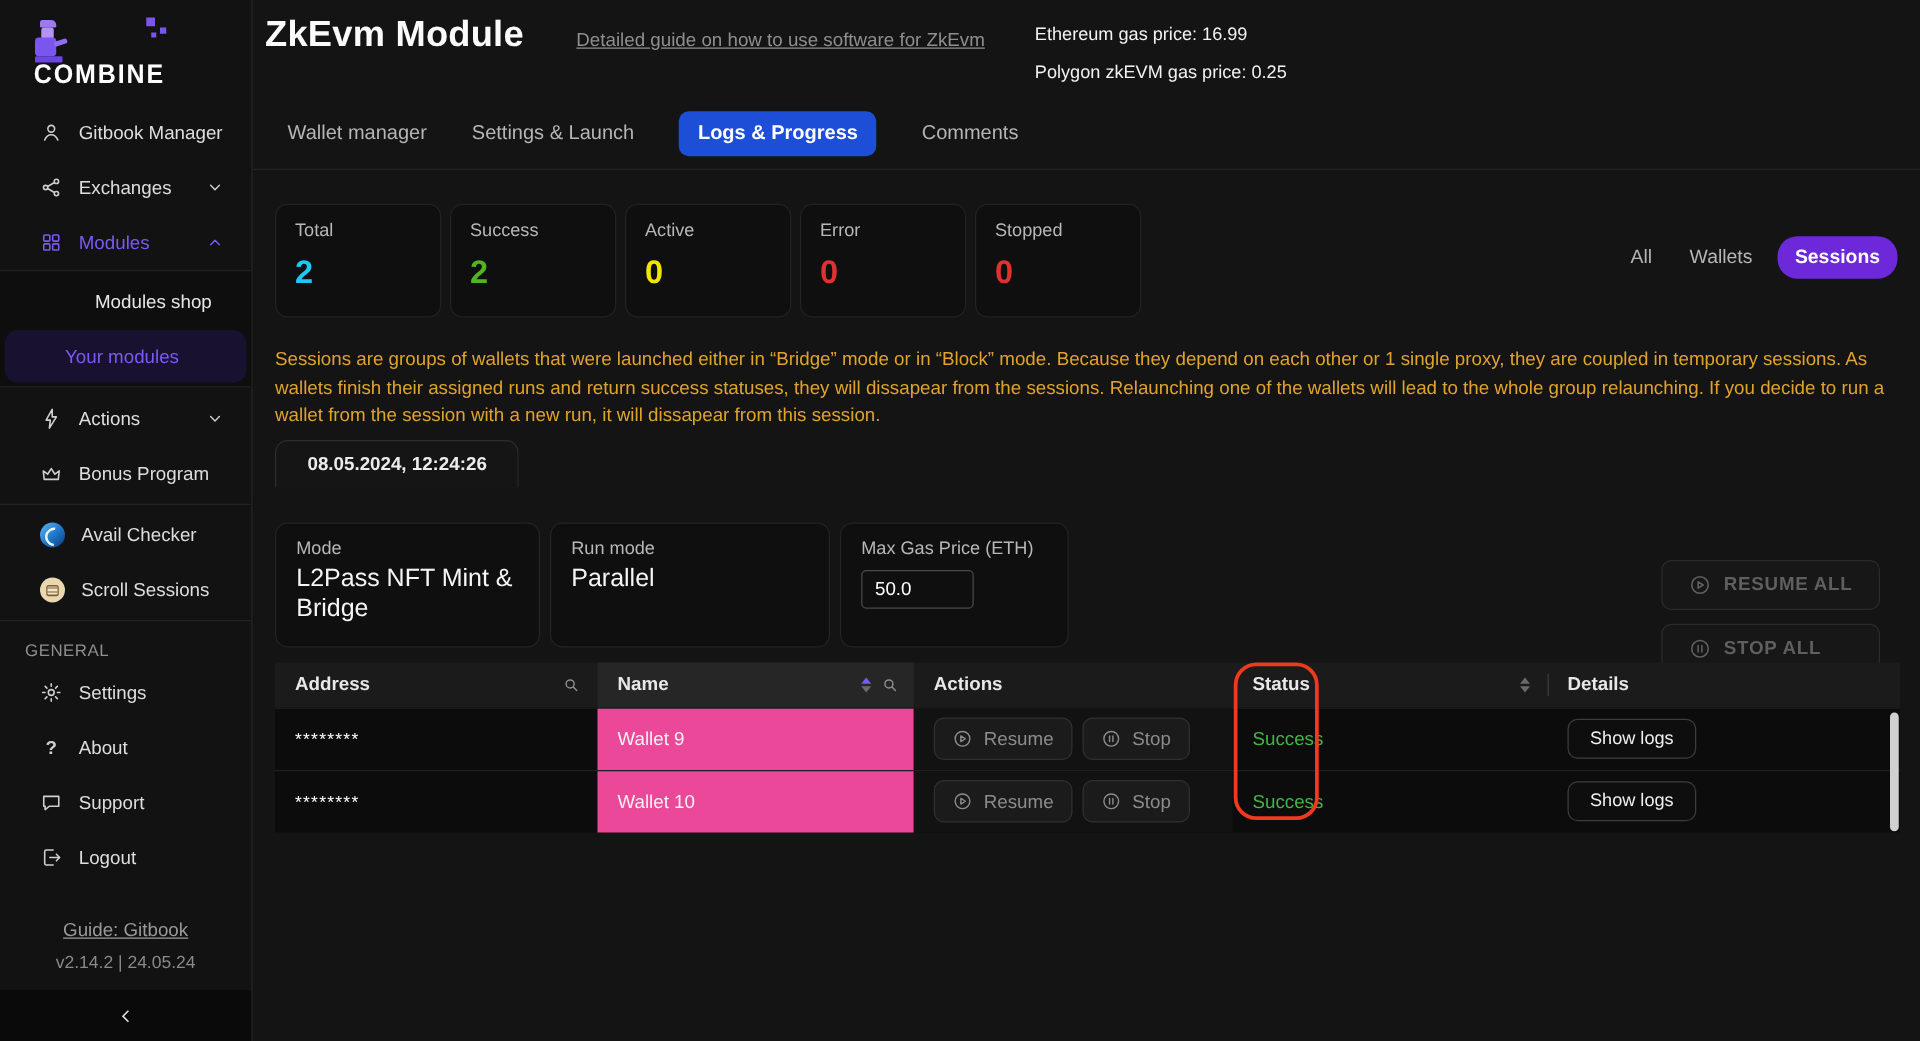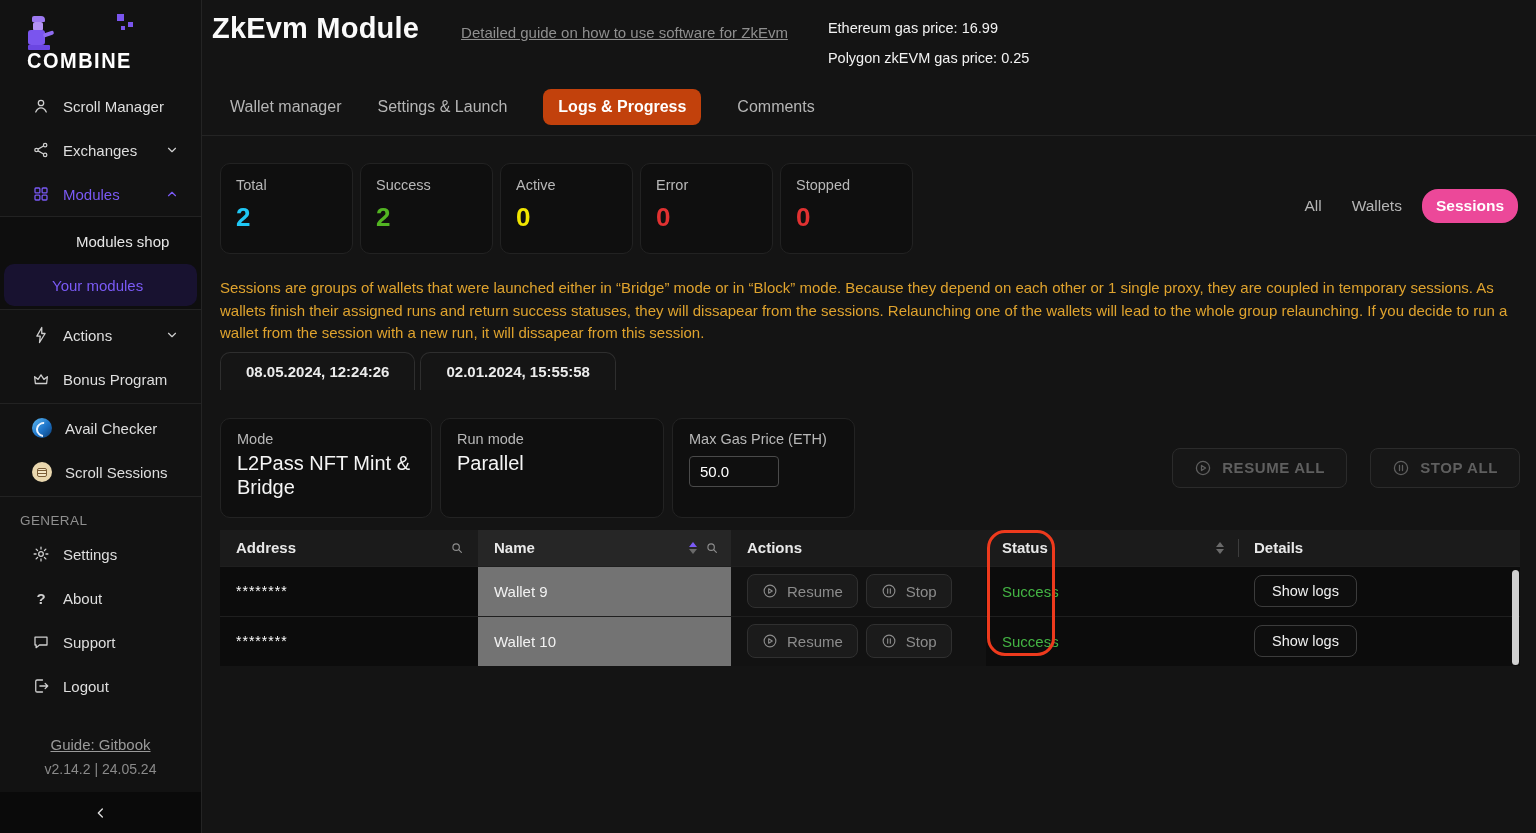--- a/index.html
+++ b/index.html
@@ -175,7 +175,7 @@
           <circle cx="12" cy="8" r="3.6"></circle>
           <path d="M5 20c1.6-4 4.2-5.6 7-5.6s5.4 1.6 7 5.6"></path>
         </svg>
-      <span>Scroll Manager</span>
+      <span>Gitbook Manager</span>
     </div>
 
     <div class="nav-item">

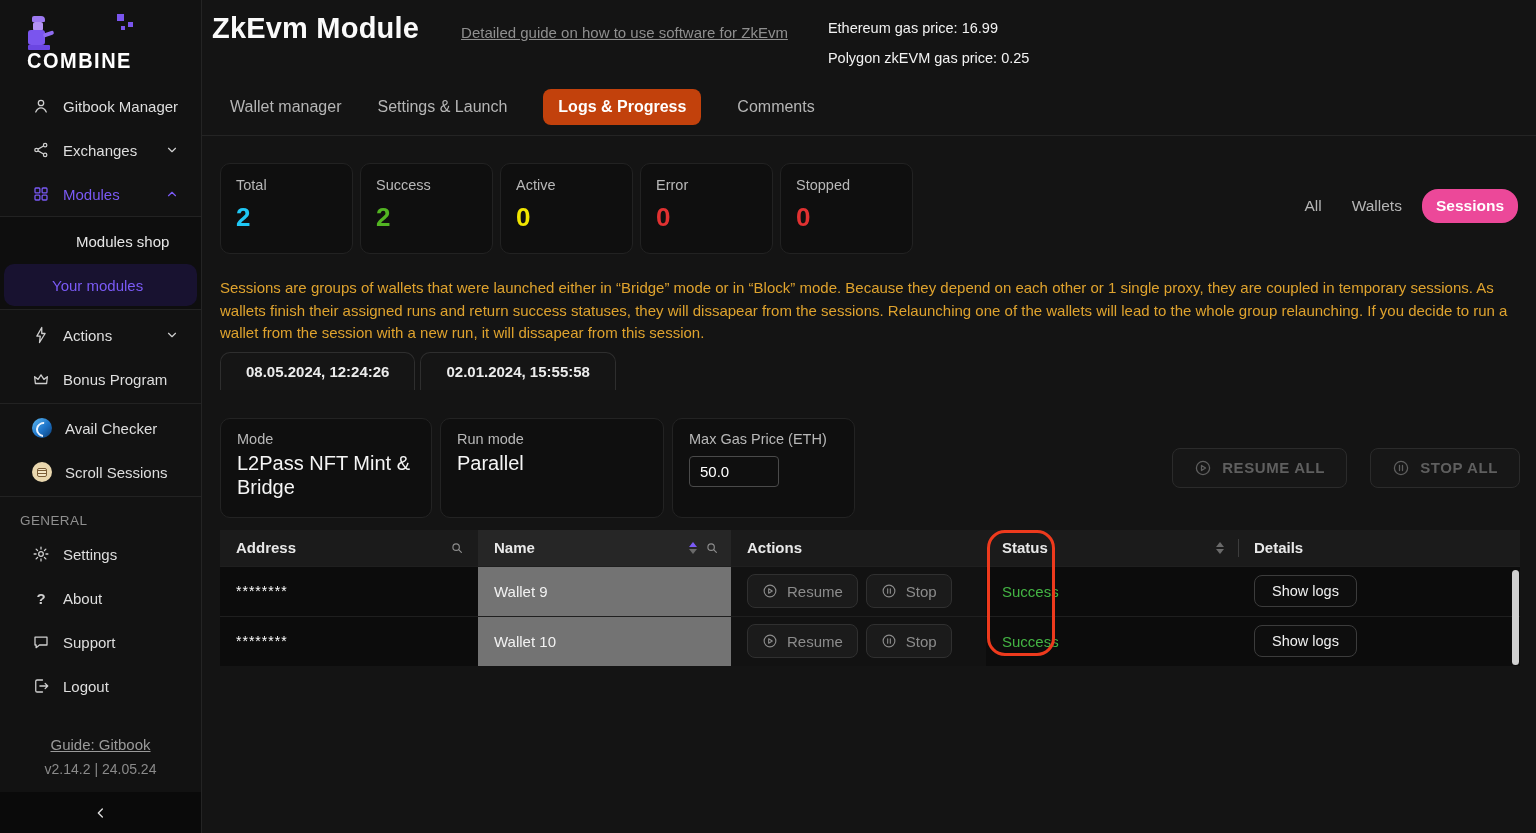--- a/index.html
+++ b/index.html
@@ -78,7 +78,7 @@
   .gas-block { margin-left:40px; margin-top:1px; line-height:30px; font-size:14.5px; color:#f2f2f2; }
   .tabs-row { display:flex; align-items:center; gap:36px; margin:16px 0 10px 18px; }
   .tab { color:#b5b5b5; font-size:16px; cursor:pointer; padding:9px 0; }
-  .tab.active { background:#c2410c; color:#fff; font-weight:700; border-radius:8px; padding:9px 15px; }
+  .tab.active { background:#1d4ed8; color:#fff; font-weight:700; border-radius:8px; padding:9px 15px; }
 
   .content { padding:27px 16px 0 18px; position:relative; }
 

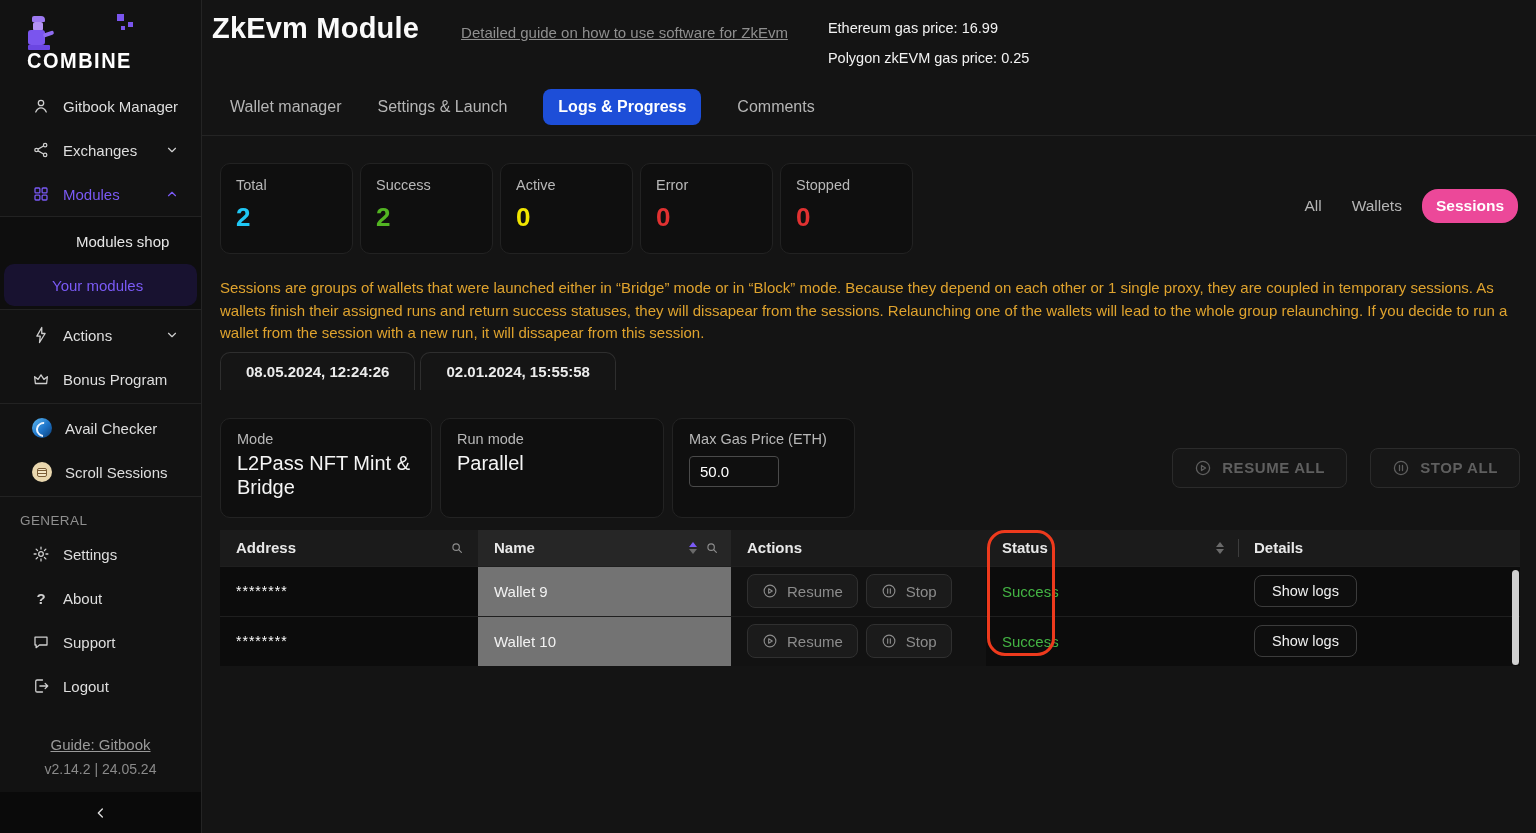--- a/index.html
+++ b/index.html
@@ -90,7 +90,7 @@
   .c-cyan{color:#1fc7f4} .c-green{color:#52b422} .c-yellow{color:#f0e500} .c-red{color:#e03131}
   .view-toggle { position:absolute; right:2px; top:26px; display:flex; align-items:center; gap:10px; }
   .vt-item { color:#b5b5b5; font-size:15.5px; padding:8px 10px; cursor:pointer; }
-  .vt-item.active { background:#ec4899; color:#fff; border-radius:16px; padding:8px 14px; font-weight:600; }
+  .vt-item.active { background:#6d28d9; color:#fff; border-radius:16px; padding:8px 14px; font-weight:600; }
 
   
   .session-desc { color:#dfa32e; font-size:15px; line-height:22.5px; margin-top:23px; max-width:1290px; }

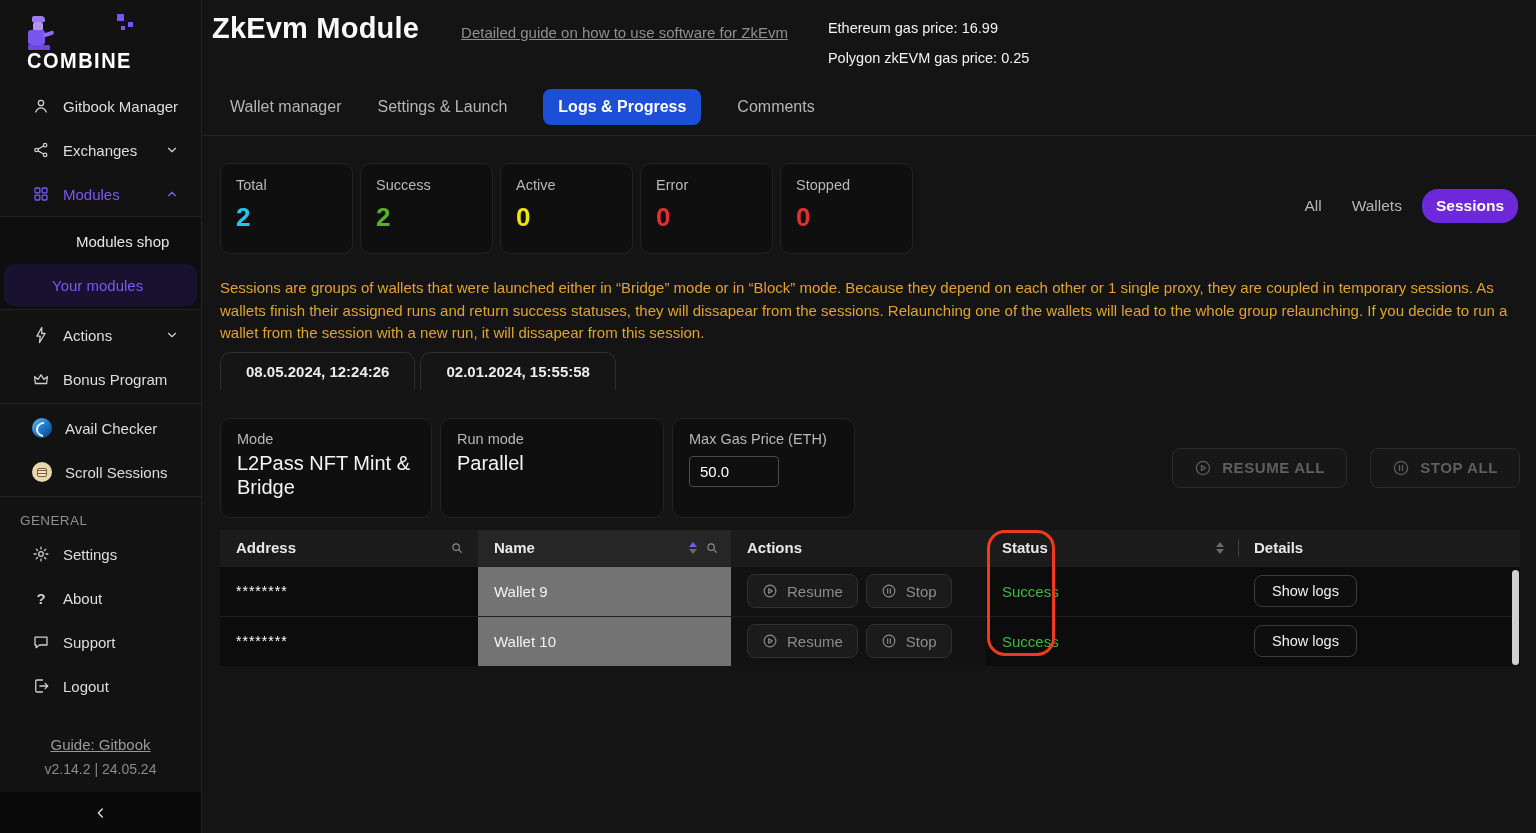--- a/index.html
+++ b/index.html
@@ -340,7 +340,6 @@
 
       <div class="session-tabs">
         <div class="session-tab">08.05.2024, 12:24:26</div>
-        <div class="session-tab">02.01.2024, 15:55:58</div>
       </div>
 
       <div class="info-row">

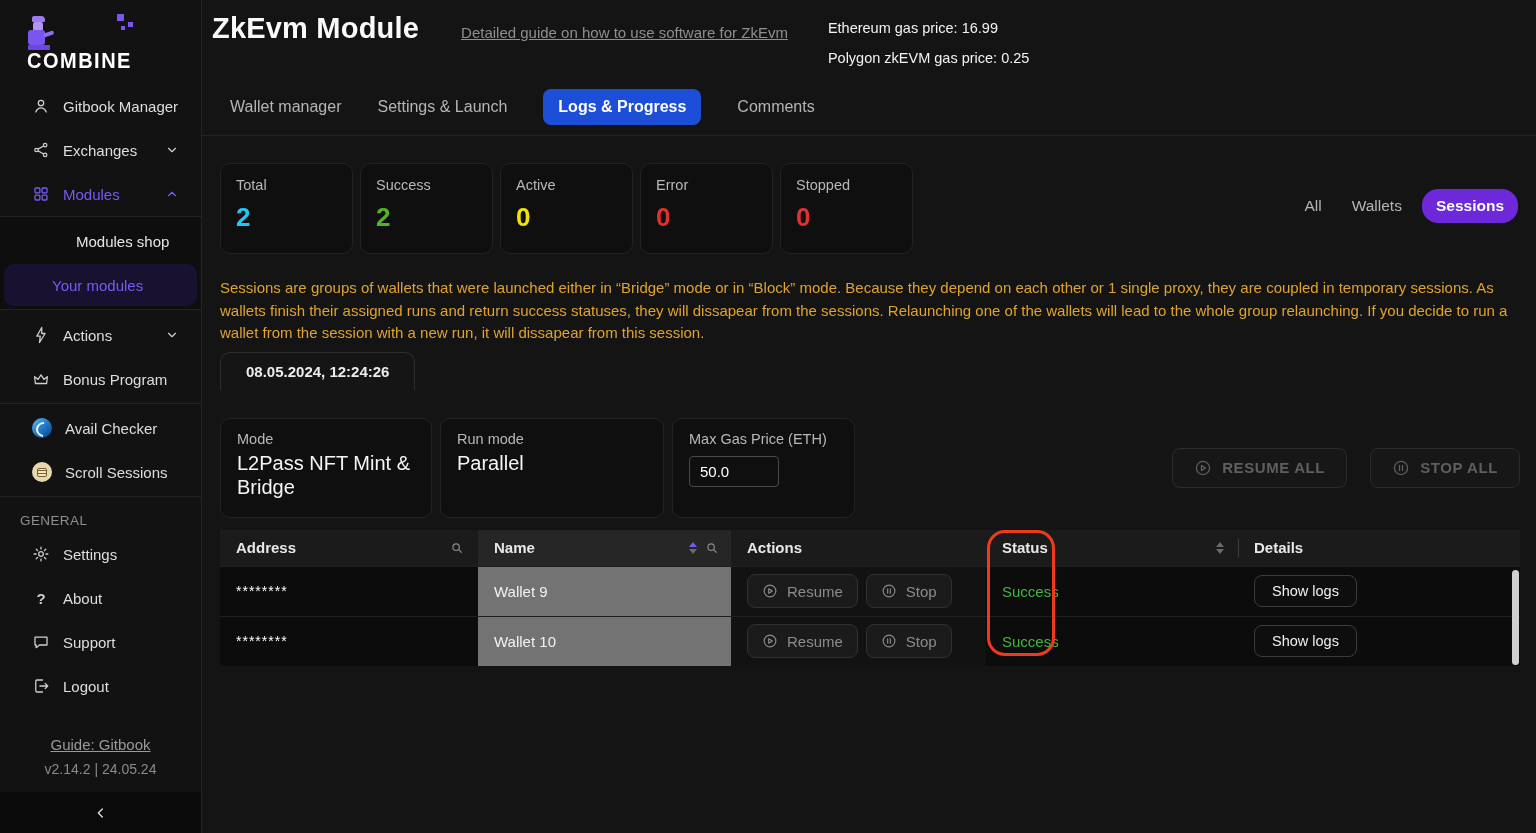--- a/index.html
+++ b/index.html
@@ -111,7 +111,7 @@
   .info-value { color:#f5f5f5; font-size:20px; line-height:24px; margin-top:4px; }
   .gas-input { margin-top:9px; width:90px; height:31px; background:#0f0f0f; border:1px solid #4a4a4a;
     border-radius:4px; color:#fff; font-size:15px; padding:10px 10px; font-family:"Liberation Sans",sans-serif; }
-  .bulk-btns { position:absolute; right:0; top:30px; display:flex; gap:23px; }
+  .bulk-btns { position:absolute; right:16px; top:30px; display:flex; gap:11px;flex-direction:column; }
   .bulk-btn { height:40px; padding:0 21px; background:#171717; border:1px solid #2b2b2b; border-radius:8px;
     color:#5f5f5f; font-size:15px; font-weight:600; letter-spacing:0.6px; display:inline-flex; align-items:center; gap:10px; cursor:pointer; }
   .bulk-btn .icon { width:18px; height:18px; }

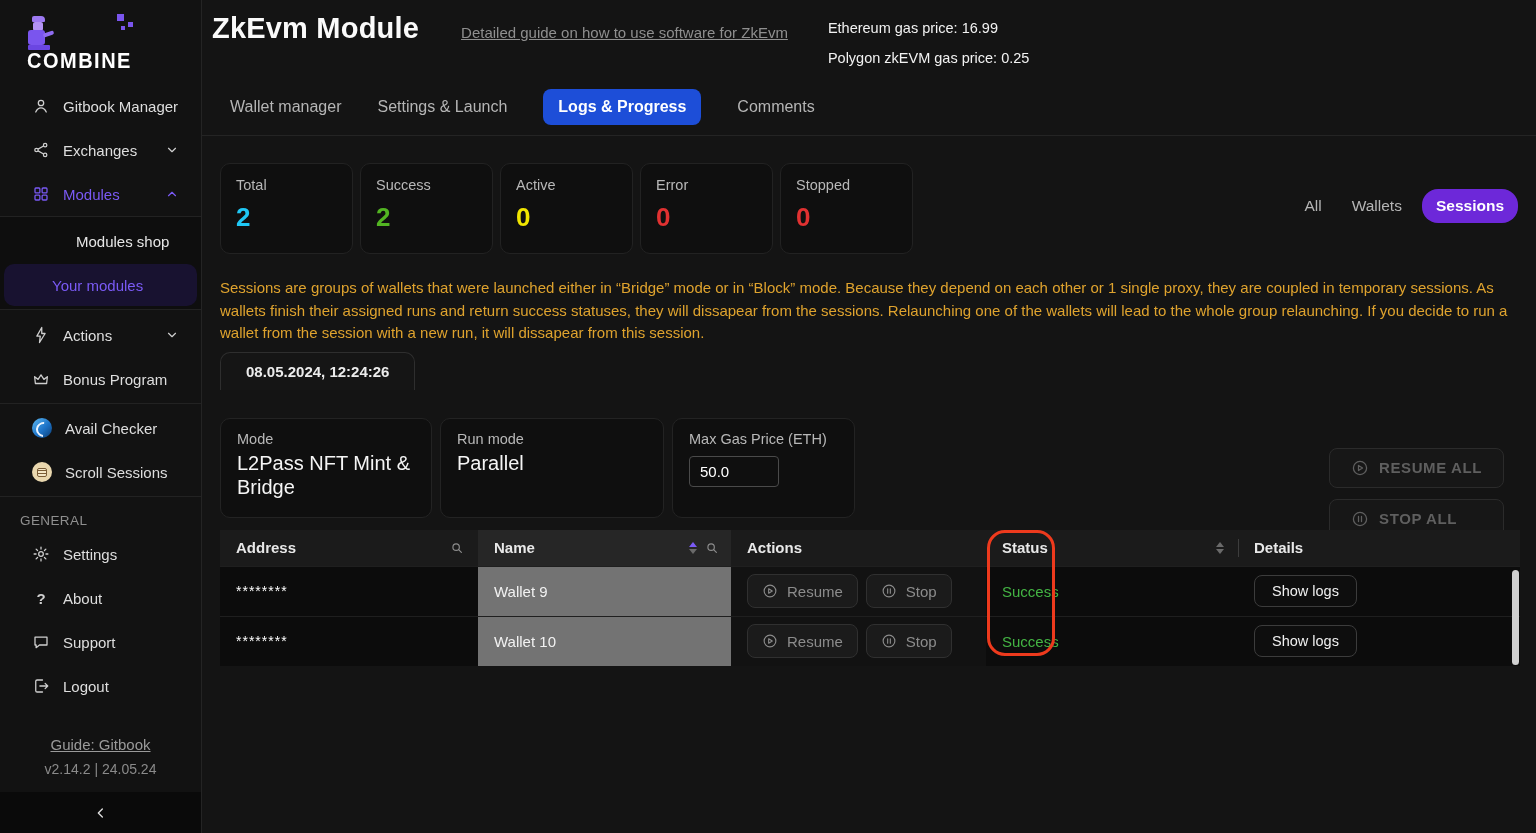--- a/index.html
+++ b/index.html
@@ -135,7 +135,7 @@
   .trow { display:flex; height:50px; background:#0c0c0c; border-top:1px solid #1f1f1f; font-size:15px; }
   .trow:last-child { border-bottom:1px solid #1f1f1f; }
   .cell { display:flex; align-items:center; height:100%; padding-left:16px; }
-  .cell.col-name { background:#737373; color:#f2f2f2; }
+  .cell.col-name { background:#ec4899; color:#f2f2f2; }
   .cell.col-actions { background:#121212; }
   .addr { color:#fff; font-size:14px; letter-spacing:1px; }
   .row-btn { height:34px; padding:0 14px; border-radius:8px; border:1px solid #303030; background:#1b1b1b;

